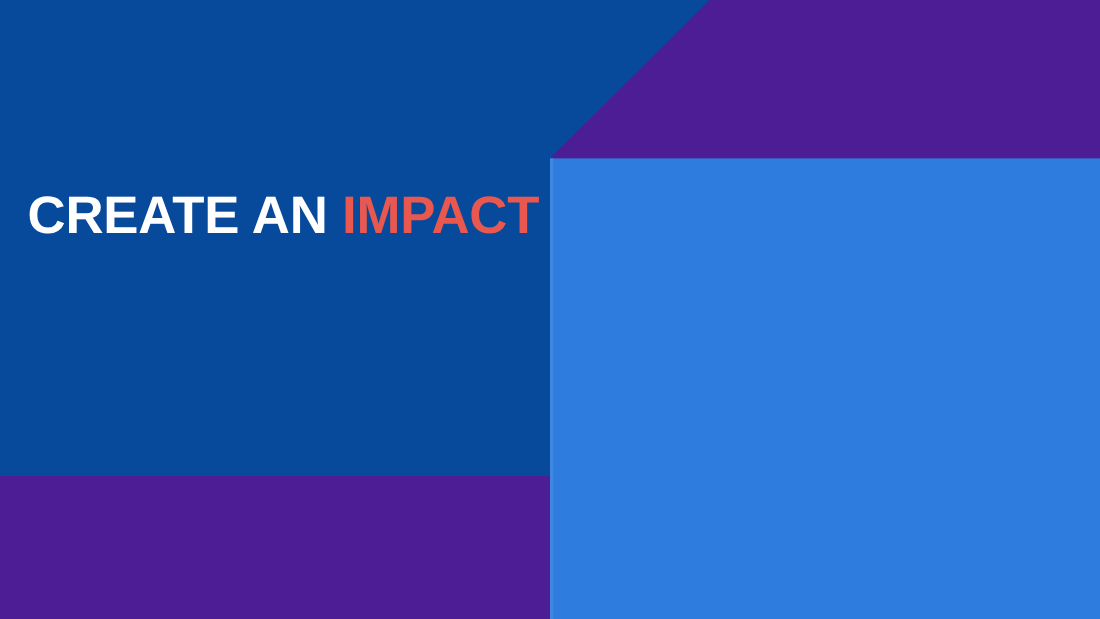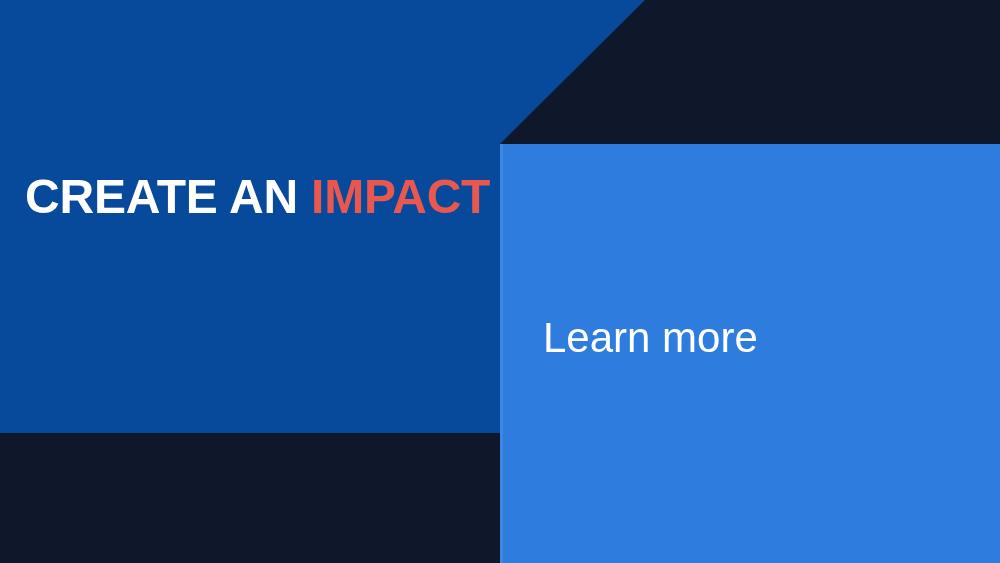--- a/index.html
+++ b/index.html
@@ -14,7 +14,7 @@
     width: 1000px;
     height: 563px;
     overflow: hidden;
-    background: #0f172a;
+    background: #4c1d95;
     font-family: "Liberation Sans", sans-serif;
     -webkit-font-smoothing: antialiased;
   }

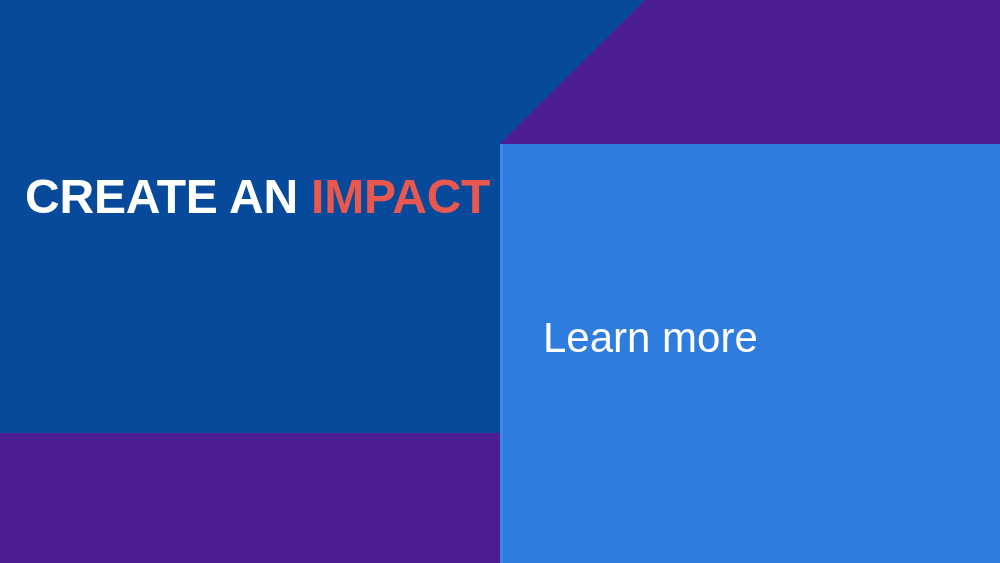--- a/index.html
+++ b/index.html
@@ -109,7 +109,6 @@
   </h1>
 
   <div class="cta">
-    <span class="cta-line">Learn more</span>
   </div>
 
 </div>

